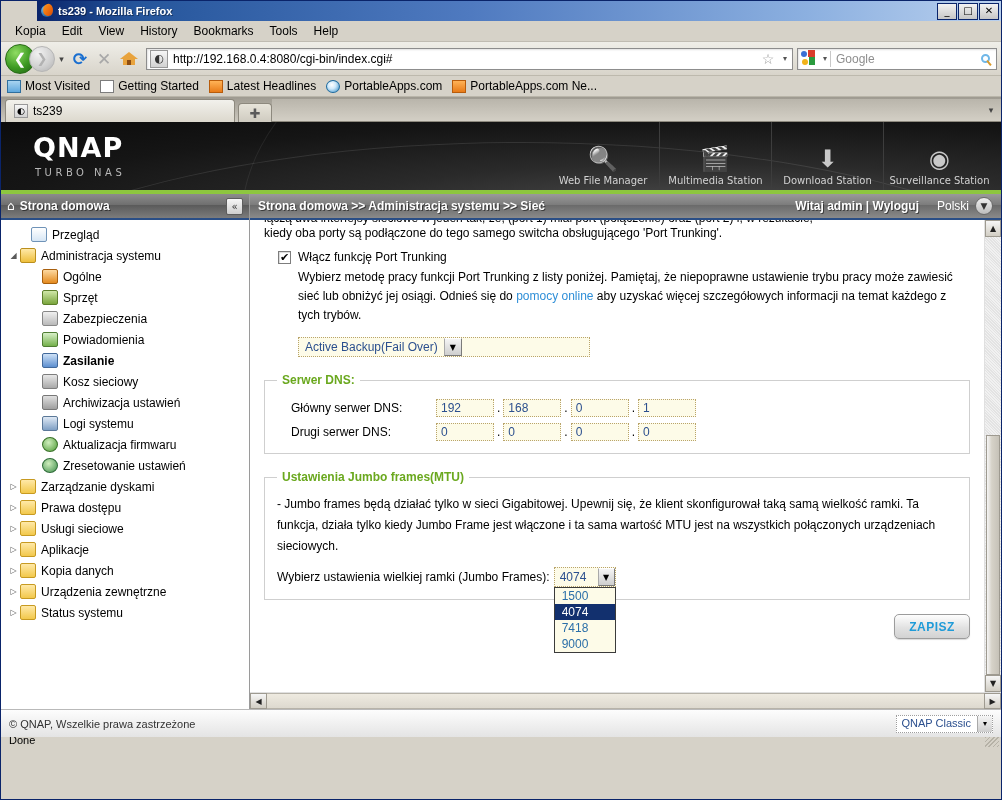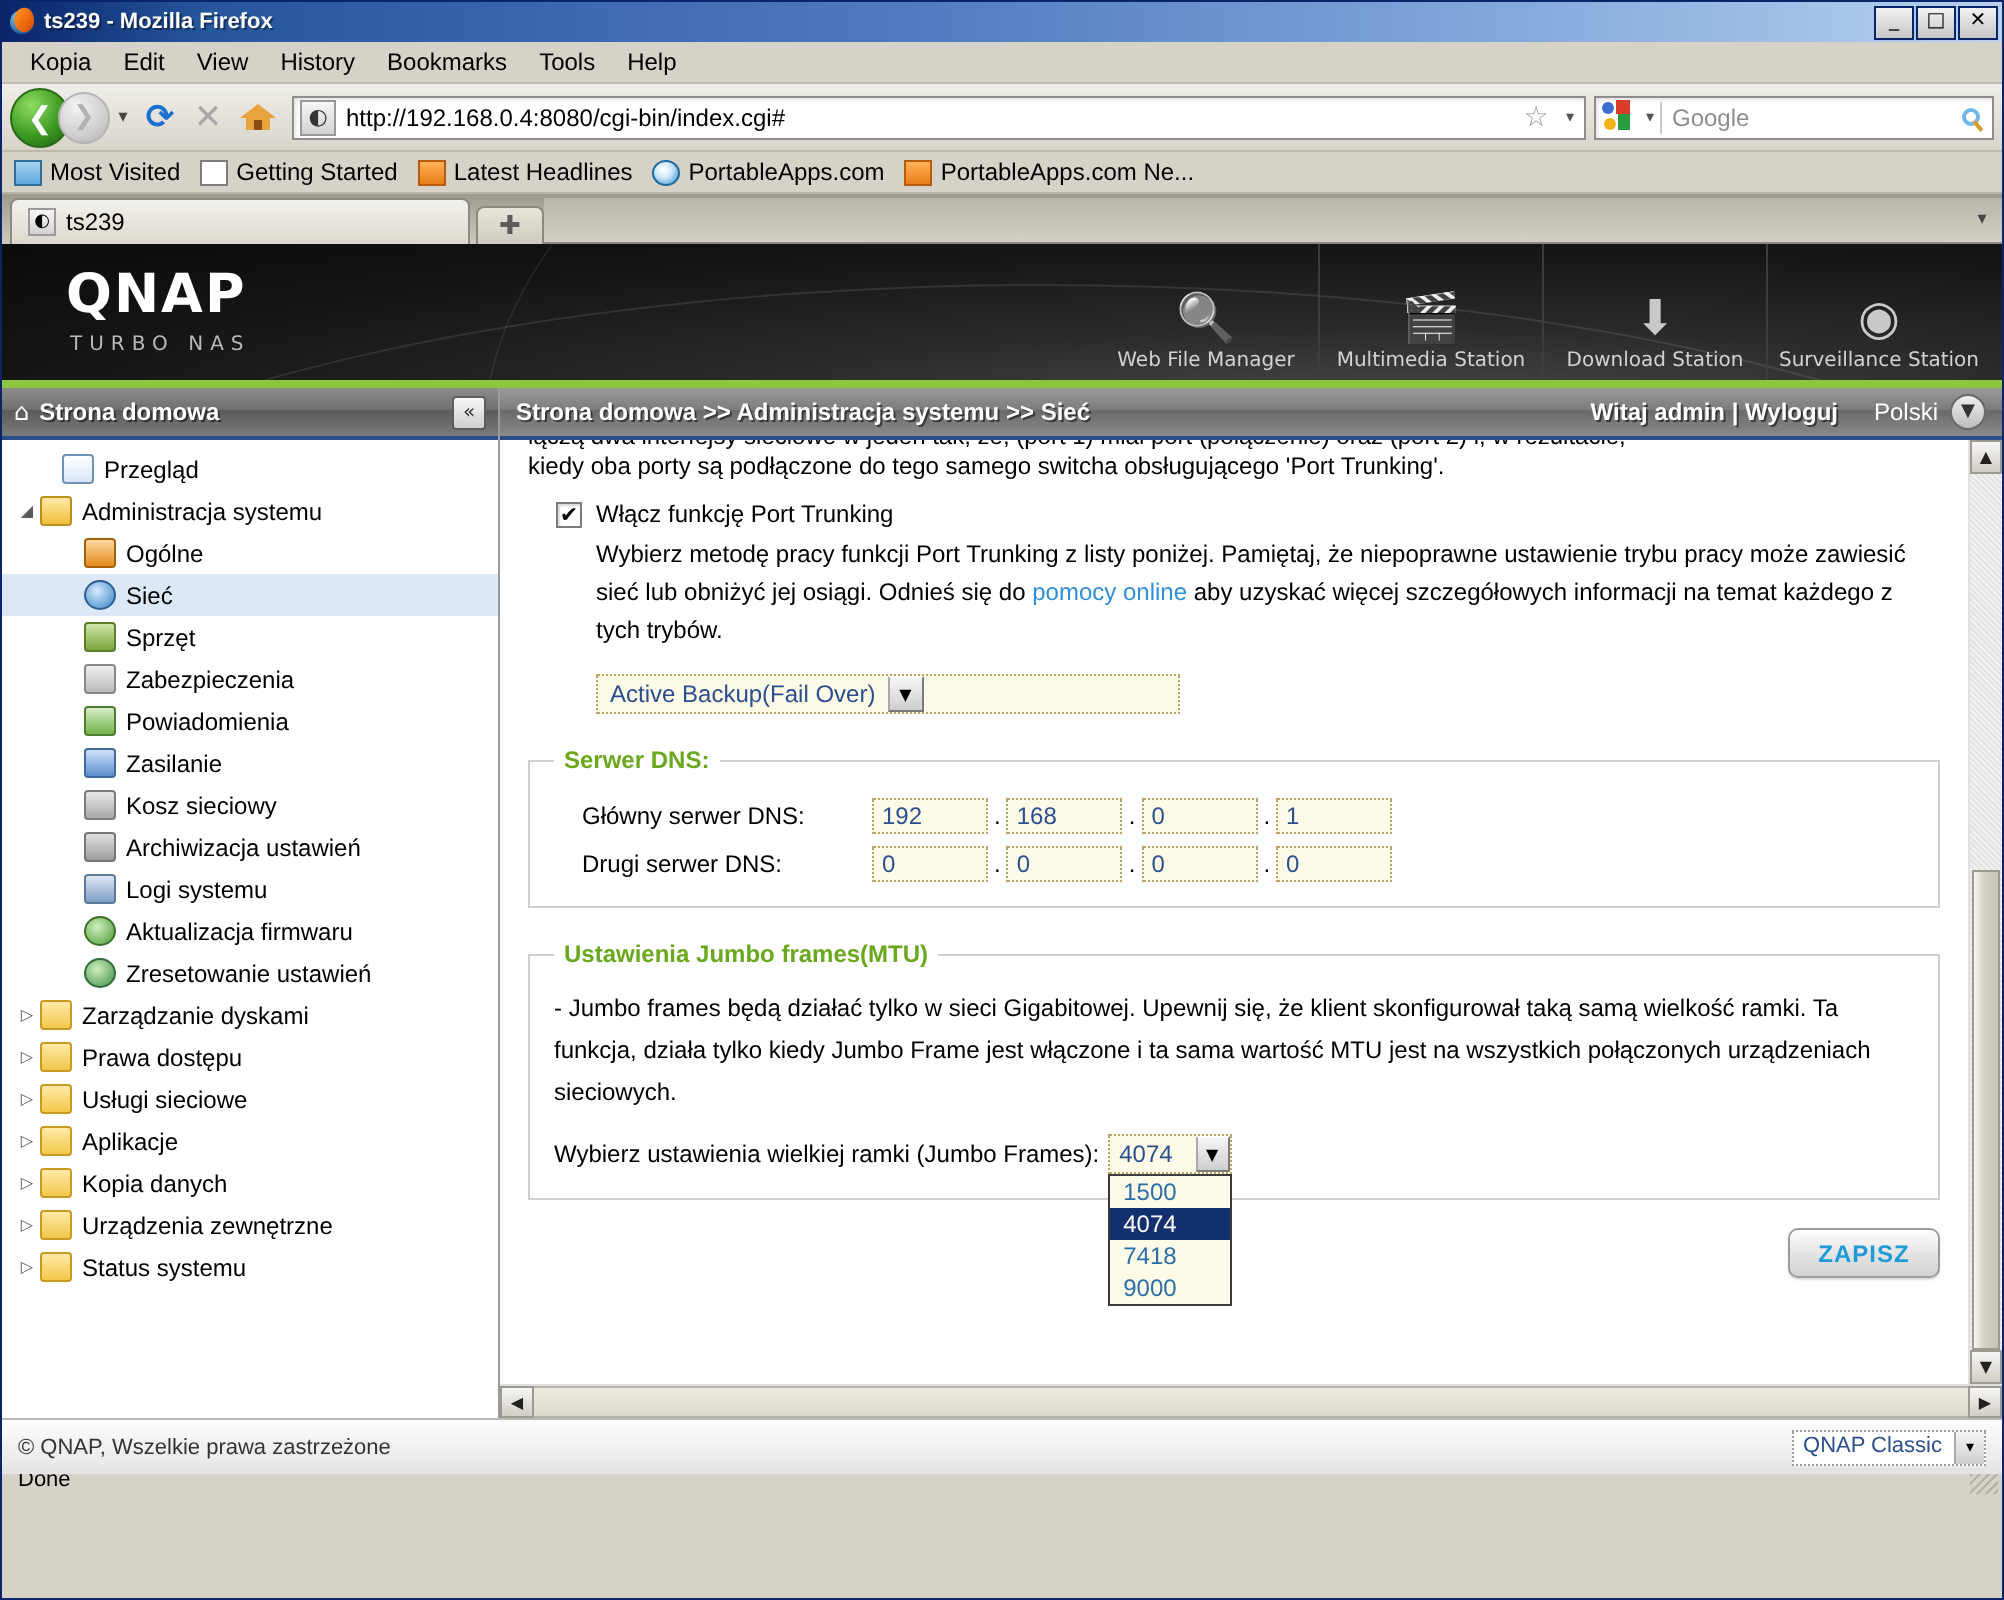--- a/index.html
+++ b/index.html
@@ -26,6 +26,7 @@
     display: flex; align-items: center;
     padding: 0 2px 0 3px;
     color: #fff;
+    margin-left: 36px;
   }
   .titlebar .ficon {
     width: 14px; height: 14px; margin-right: 4px;

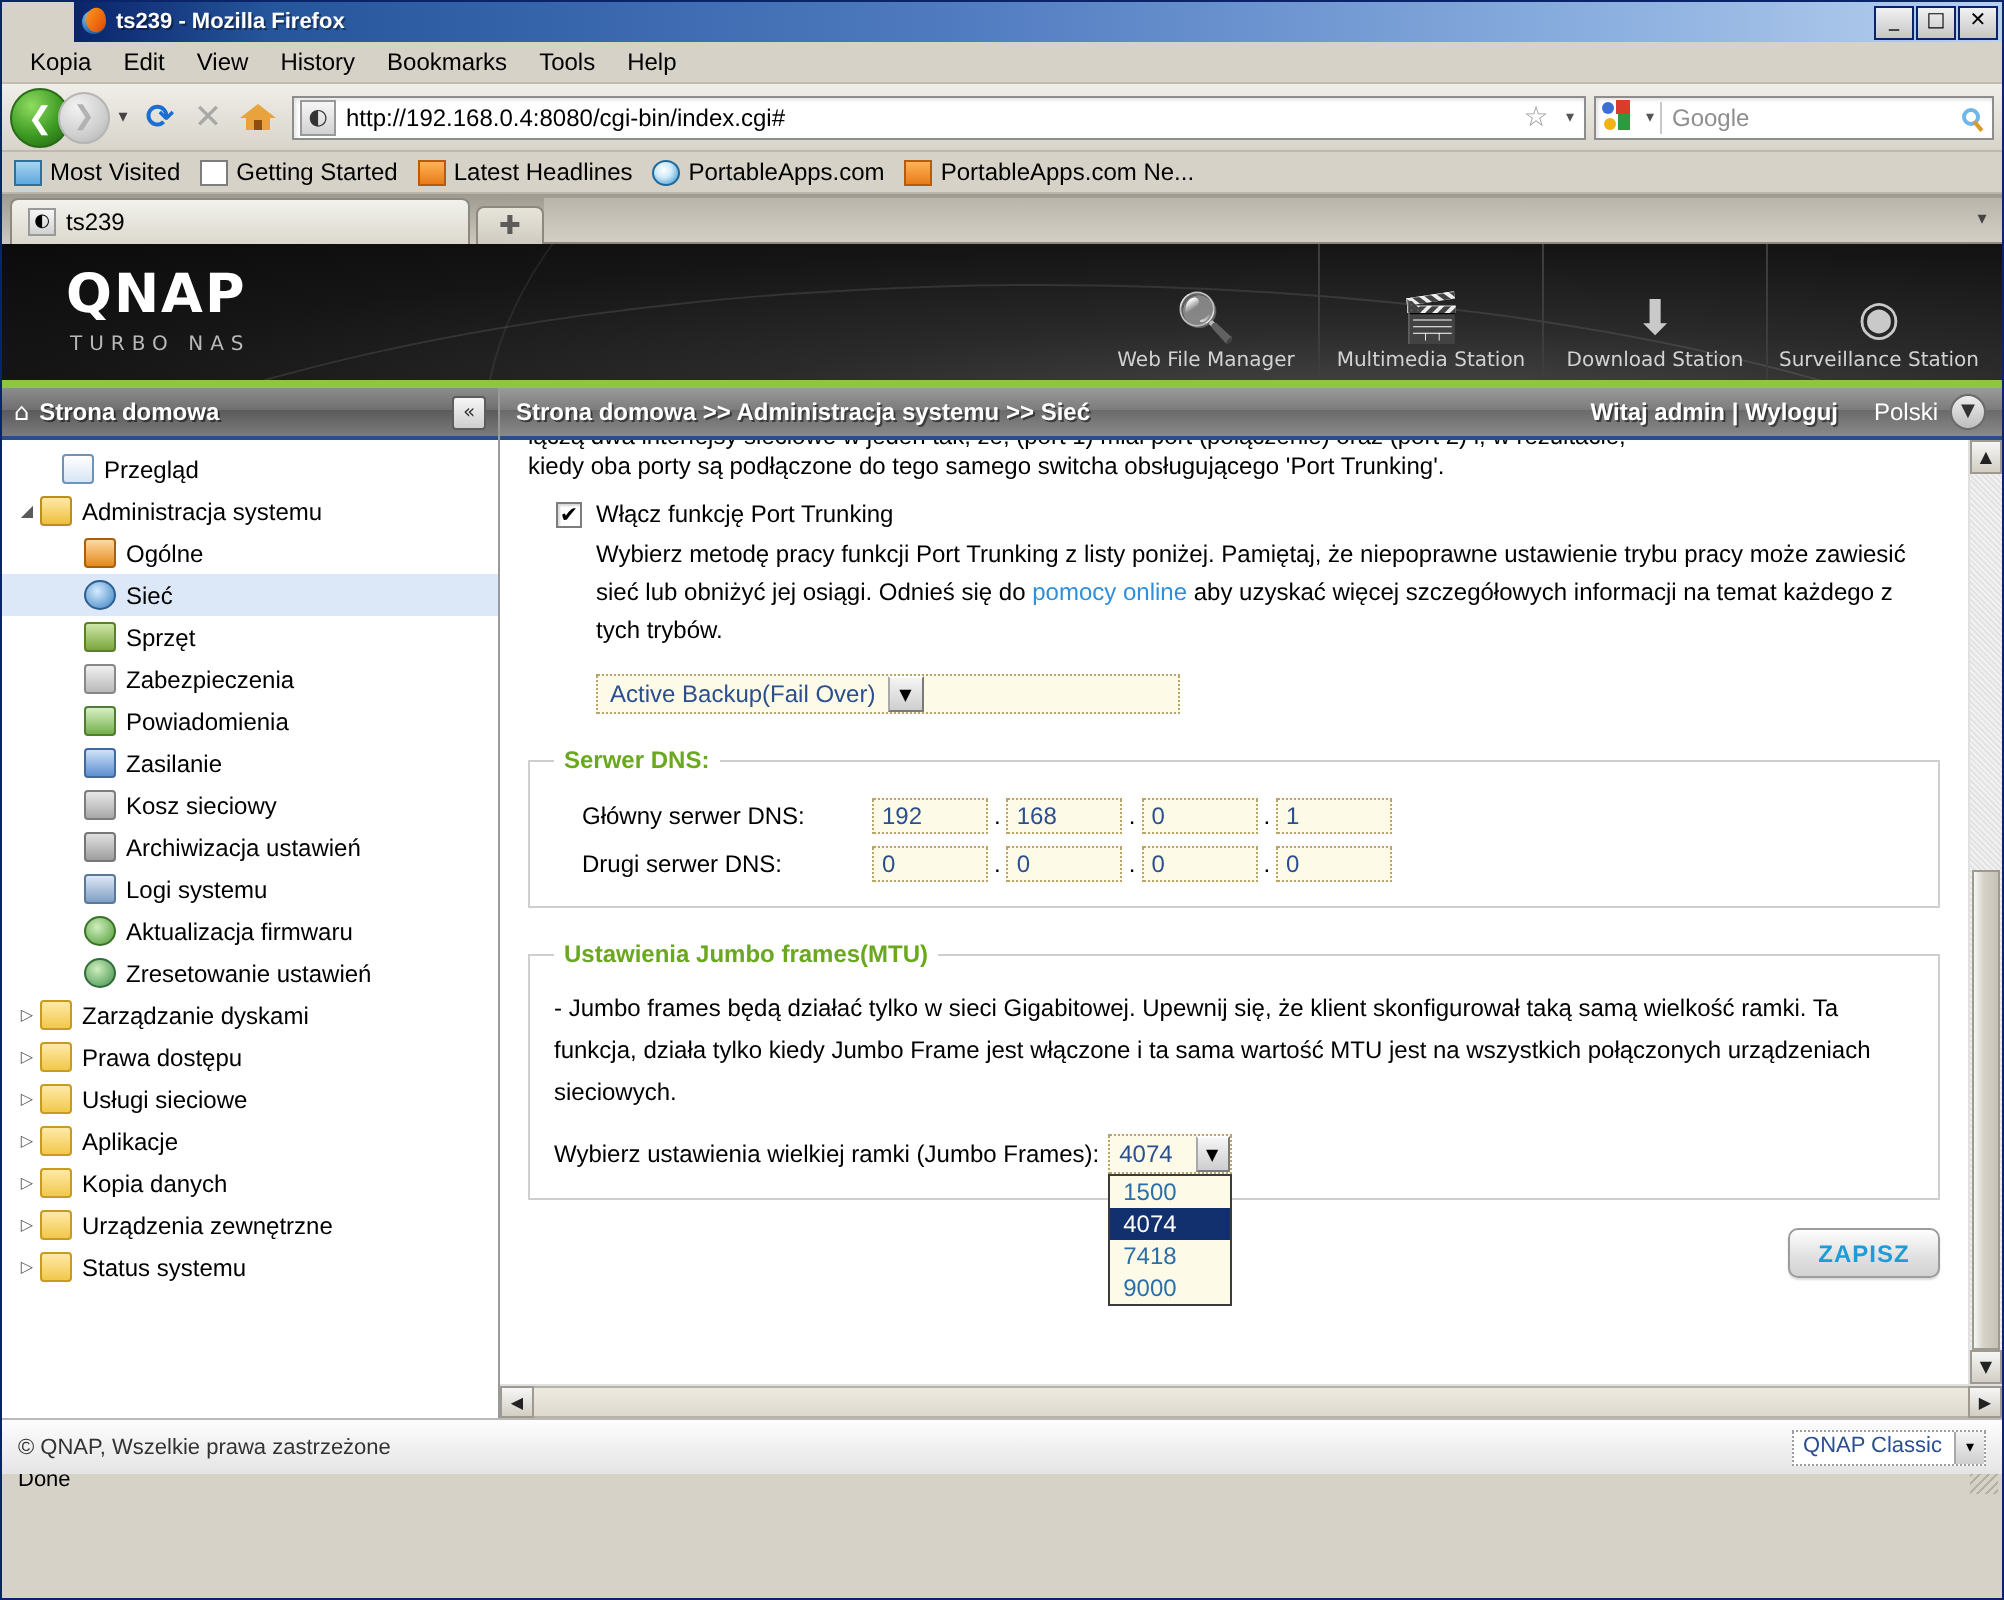--- a/index.html
+++ b/index.html
@@ -591,11 +591,6 @@
               <span class="arr"></span>
               <span class="ic gen"></span>
               <span class="lb">Ogólne</span>
-            </div>
-            <div class="tnode sel" style="padding-left: 28px;">
-              <span class="arr"></span>
-              <span class="ic net"></span>
-              <span class="lb">Sieć</span>
             </div>
             <div class="tnode" style="padding-left: 28px;">
               <span class="arr"></span>

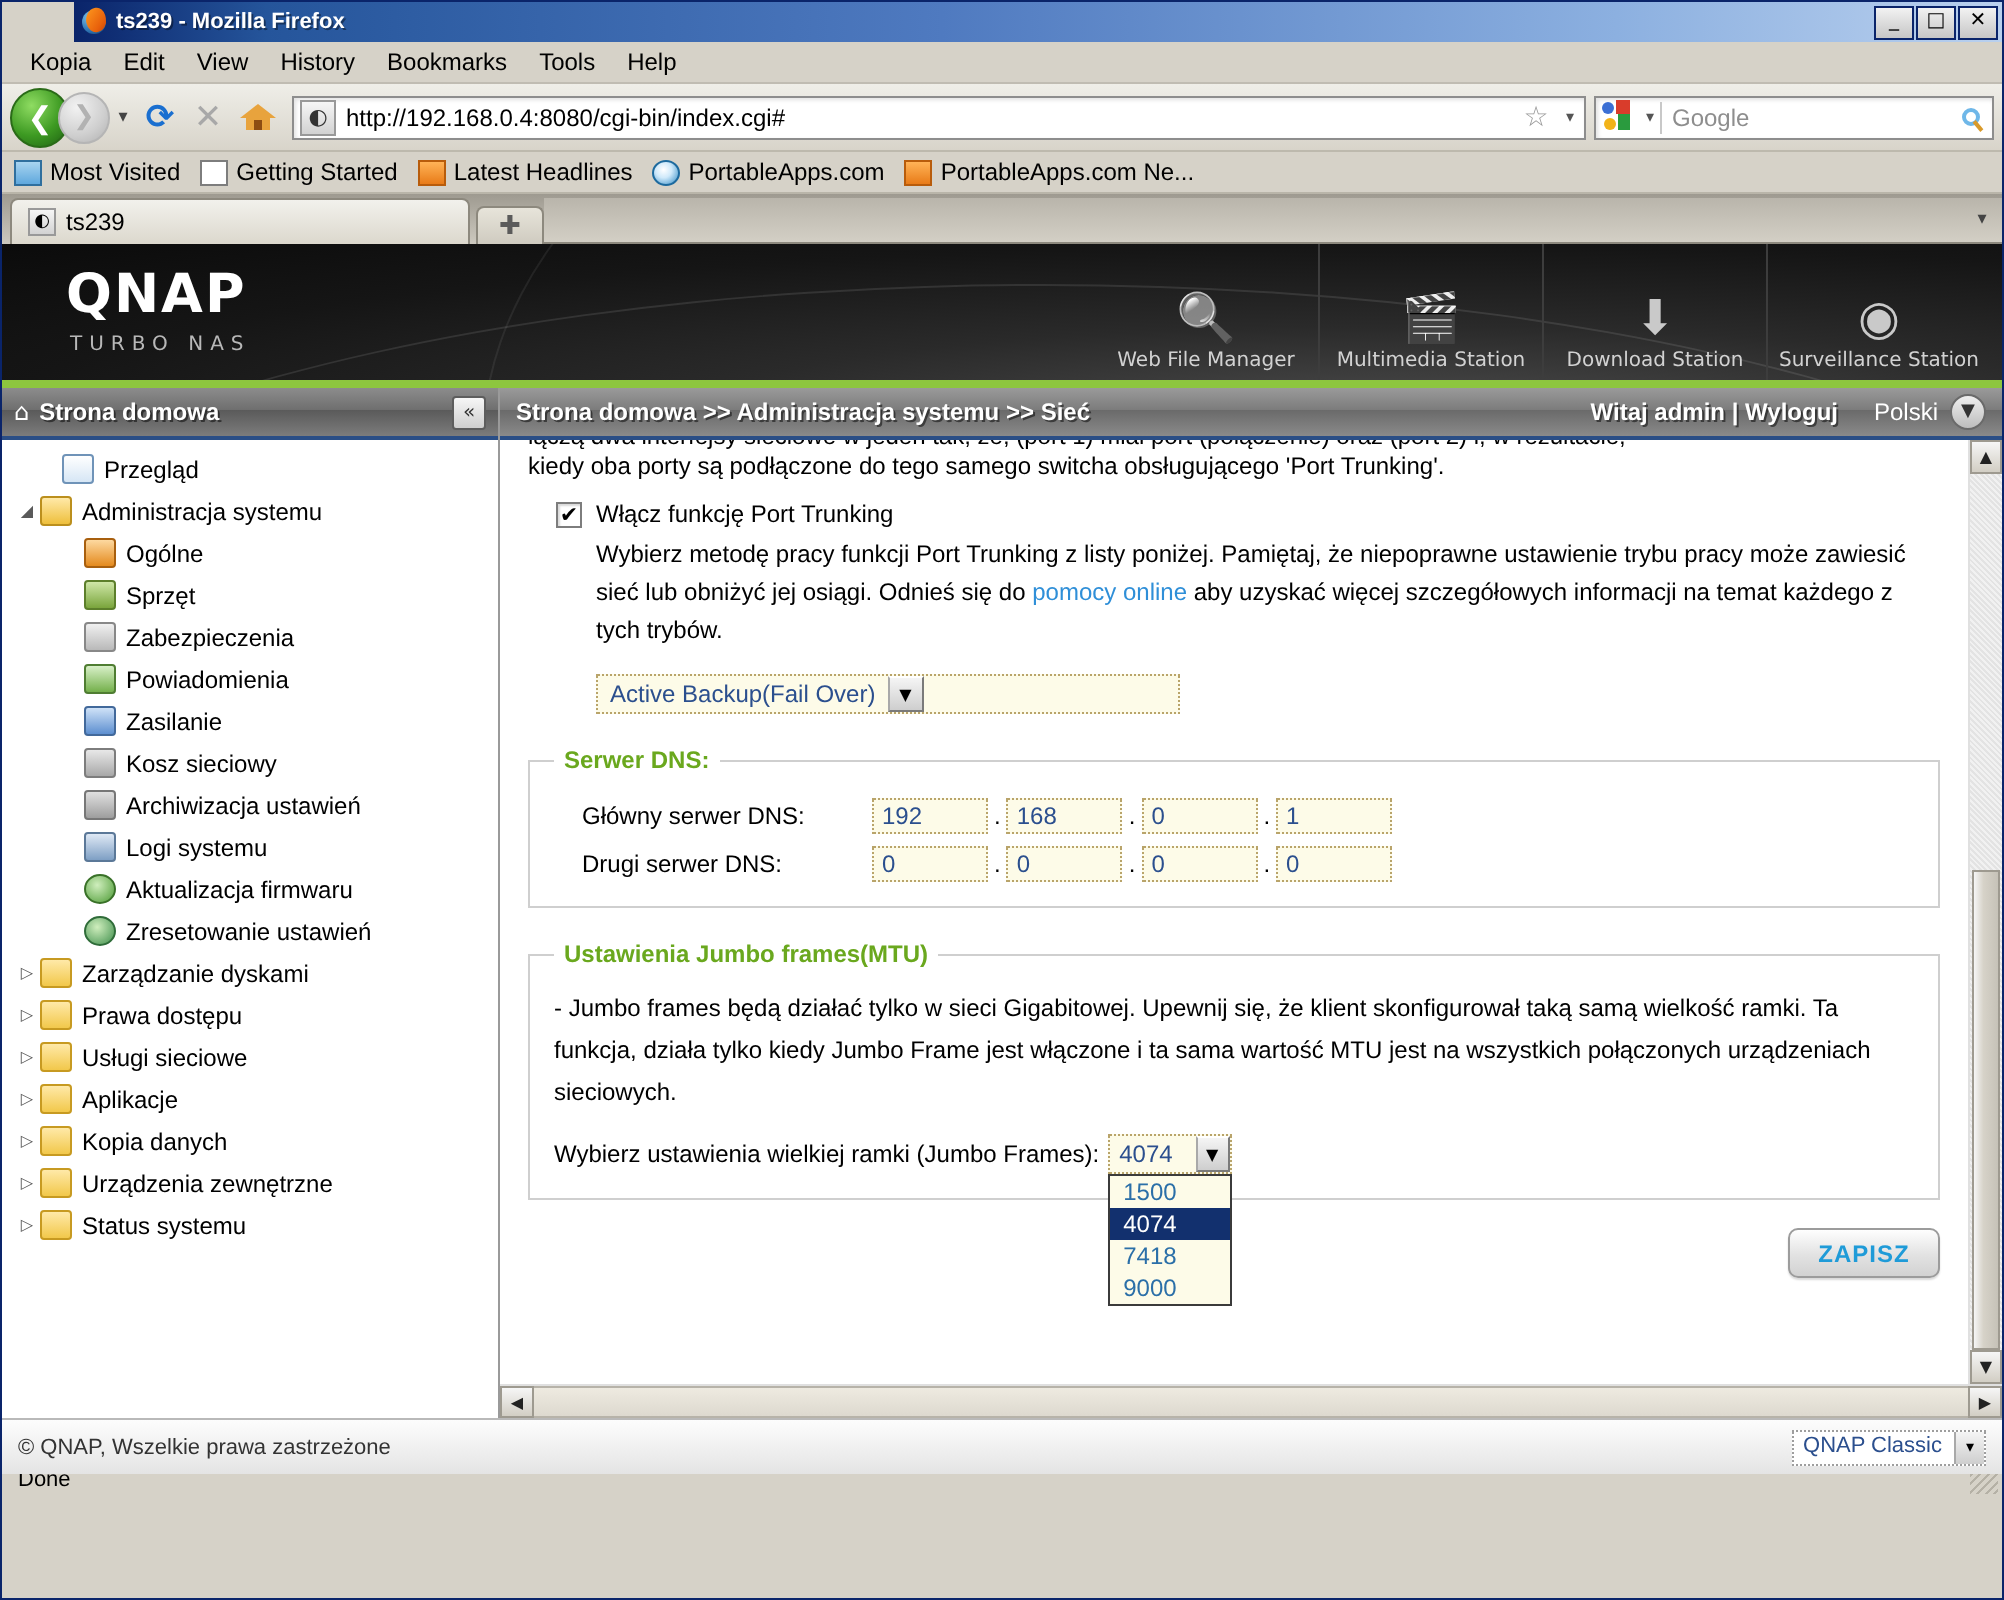--- a/index.html
+++ b/index.html
@@ -607,7 +607,7 @@
               <span class="ic notify"></span>
               <span class="lb">Powiadomienia</span>
             </div>
-            <div class="tnode" style="padding-left: 28px;">
+            <div class="tnode" style="padding-left: 28px; font-weight: bold;">
               <span class="arr"></span>
               <span class="ic power"></span>
               <span class="lb">Zasilanie</span>

